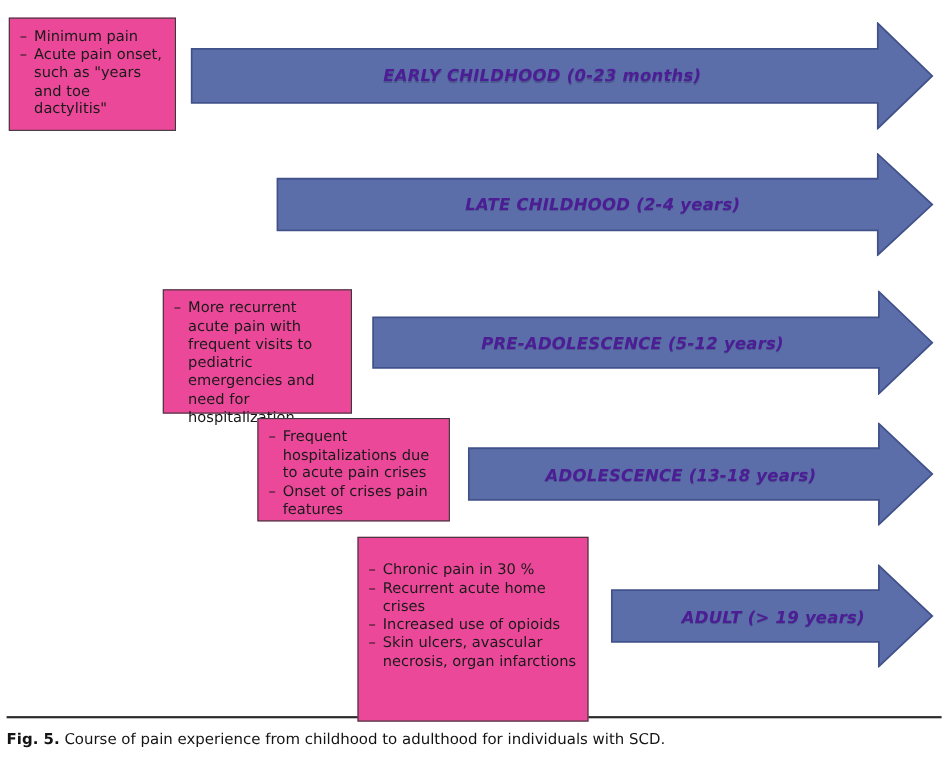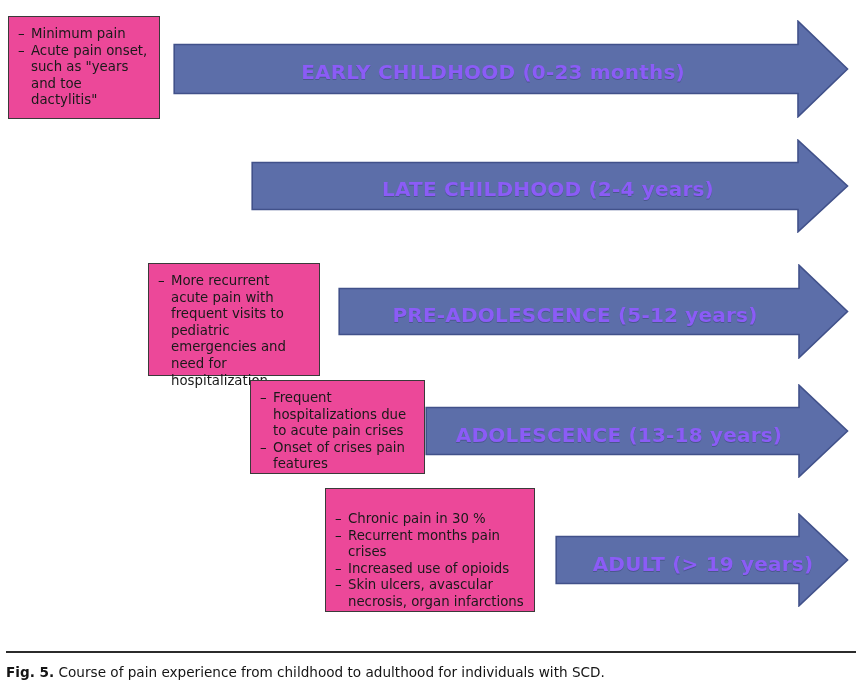--- a/index.html
+++ b/index.html
@@ -56,13 +56,14 @@
   .arrow svg { display: block; }
   .arrow-label {
     position: absolute;
-    color: #8b5cf6;
+    color: #4c1d95;
     font-weight: bold;
-    font-size: 20px;
+    font-size: 15px;
     letter-spacing: 0.2px;
     white-space: nowrap;
     z-index: 3;
     text-shadow: 0 1px 0 rgba(40,50,90,0.35);
+    font-style: italic;
   }
   
   #caption-rule {

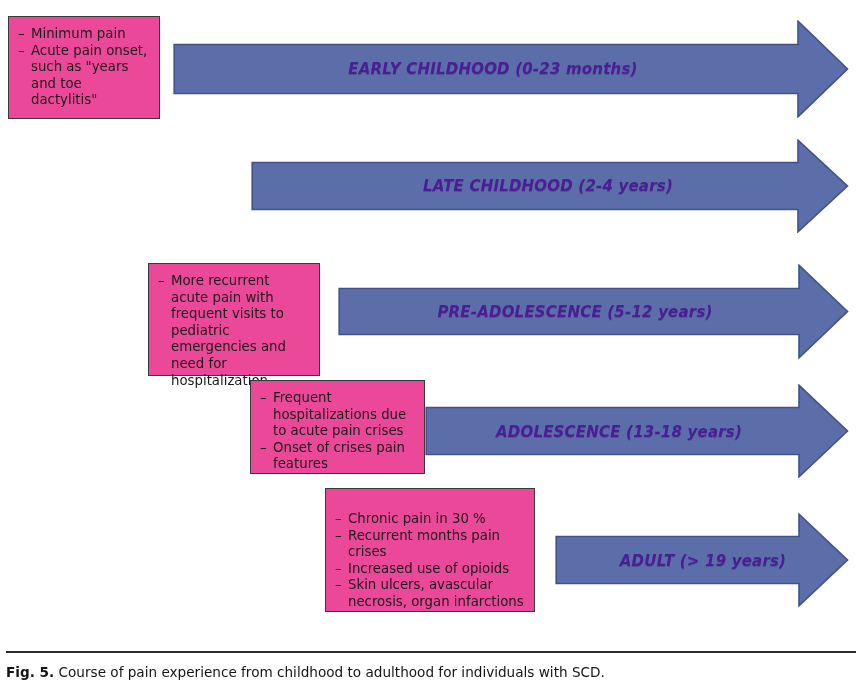--- a/index.html
+++ b/index.html
@@ -134,7 +134,7 @@
   </div>
   <div class="arrow-label" style="left:425px; top:423px; width:388px; text-align:center;">ADOLESCENCE (13-18 years)</div>
 
-  <div class="desc-box" style="left:250px; top:380px; width:175px; height:94px;">
+  <div class="desc-box" style="left:234px; top:380px; width:175px; height:94px;">
     <ul class="desc-list">
       <li>Frequent hospitalizations due to acute pain crises</li>
       <li>Onset of crises pain features</li>

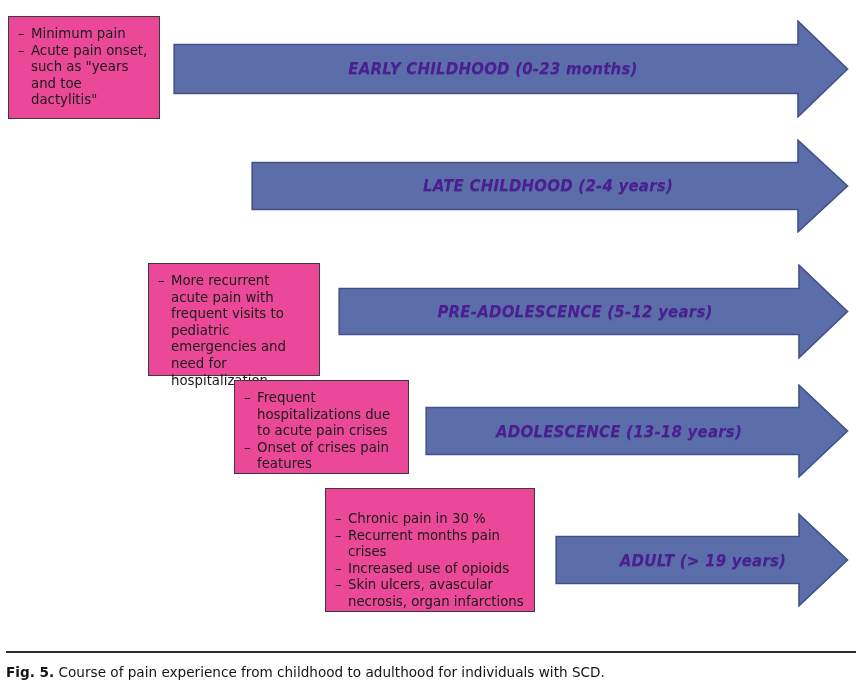--- a/index.html
+++ b/index.html
@@ -148,7 +148,7 @@
   </div>
   <div class="arrow-label" style="left:555px; top:552px; width:258px; text-align:center;margin-left:19px;">ADULT (&gt; 19 years)</div>
 
-  <div class="desc-box" style="left:325px; top:488px; width:210px; height:124px; padding-top:22px;">
+  <div class="desc-box" style="left:325px; top:488px; width:210px; height:168px; padding-top:22px;">
     <ul class="desc-list">
       <li>Chronic pain in 30 %</li>
       <li>Recurrent months pain crises</li>

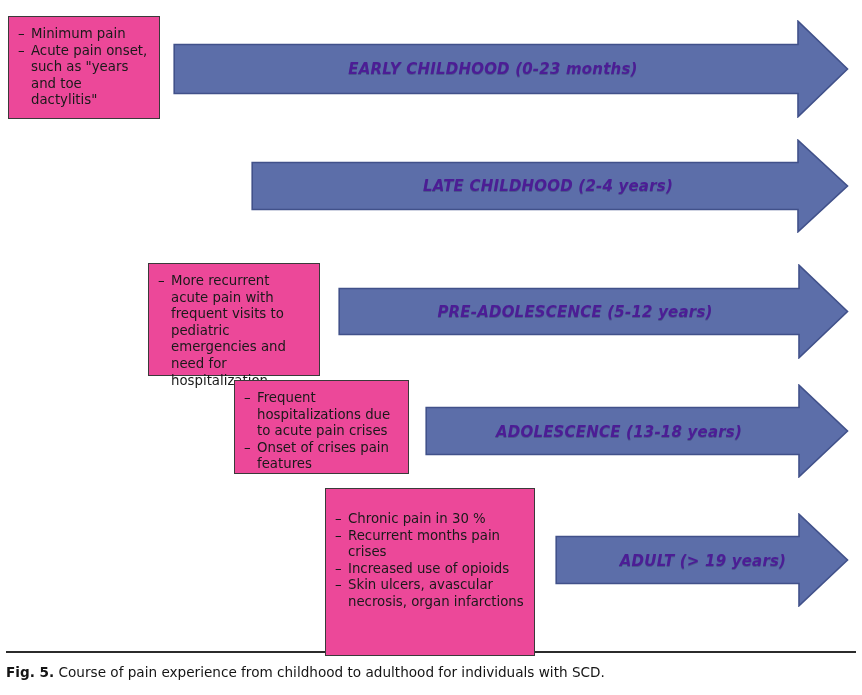--- a/index.html
+++ b/index.html
@@ -151,7 +151,7 @@
   <div class="desc-box" style="left:325px; top:488px; width:210px; height:168px; padding-top:22px;">
     <ul class="desc-list">
       <li>Chronic pain in 30 %</li>
-      <li>Recurrent months pain crises</li>
+      <li>Recurrent acute home crises</li>
       <li>Increased use of opioids</li>
       <li>Skin ulcers, avascular necrosis, organ infarctions</li>
     </ul>

